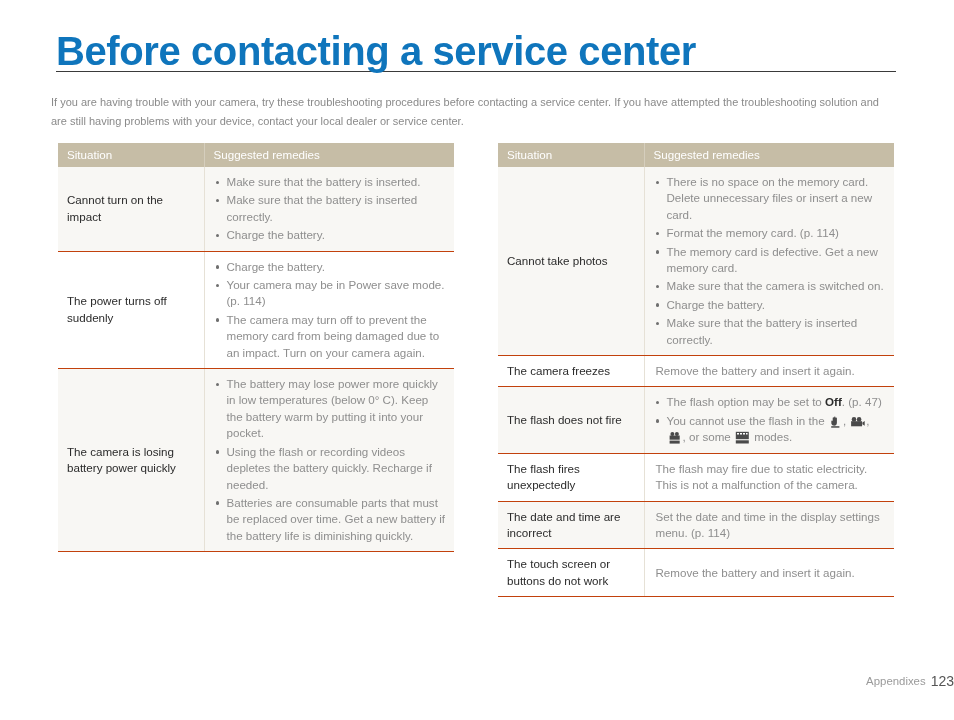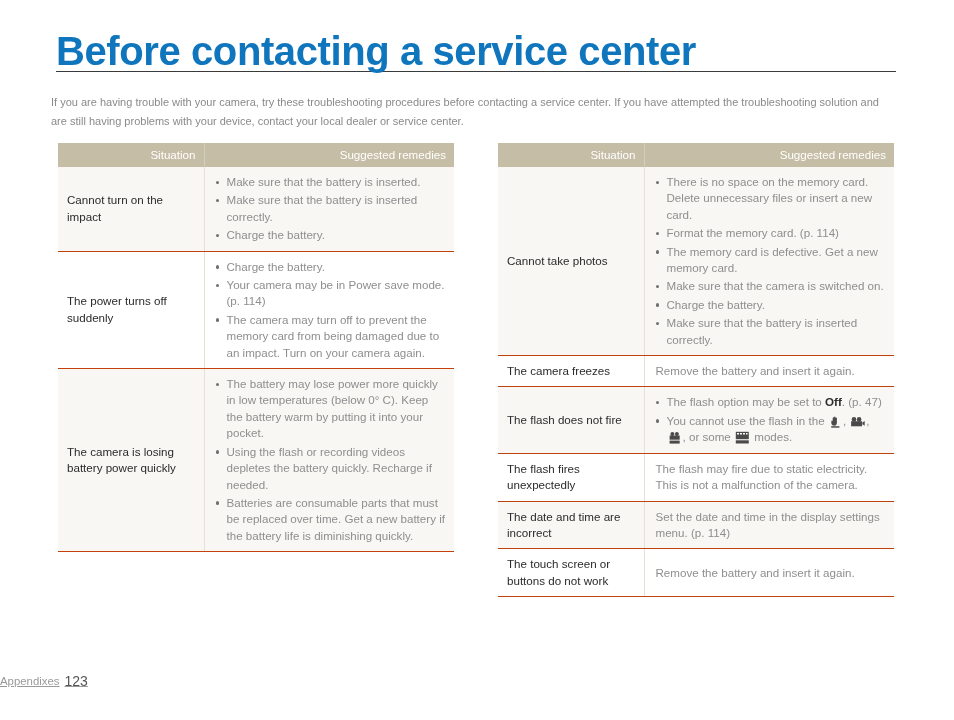--- a/index.html
+++ b/index.html
@@ -84,7 +84,7 @@
     color: #ffffff;
     font-size: 11.6px;
     font-weight: normal;
-    text-align: right;
+    text-align: left;
     padding: 5px 8px 5px 9px;
     border: none;
     line-height: 14px;

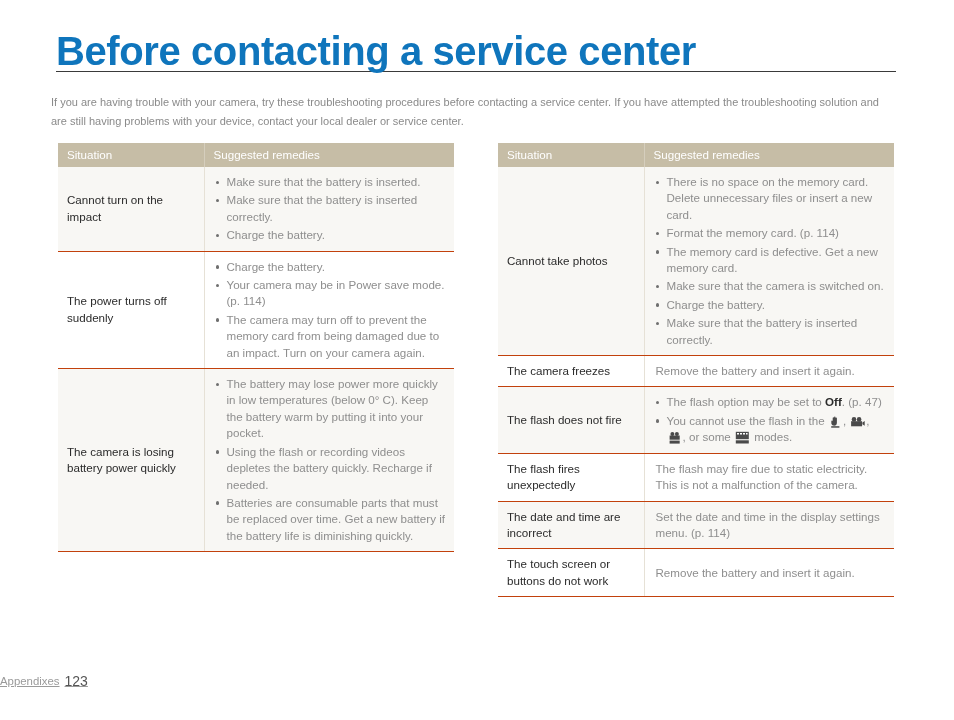--- a/index.html
+++ b/index.html
@@ -150,10 +150,9 @@
     left: 0;
     top: 673px;
     width: 954px;
-    text-align: left;
+    text-align: right;
     font-size: 11.4px;
     color: #9a9a9a;
-    text-decoration: underline;
   }
   .footer .pg {
     font-size: 14px;

